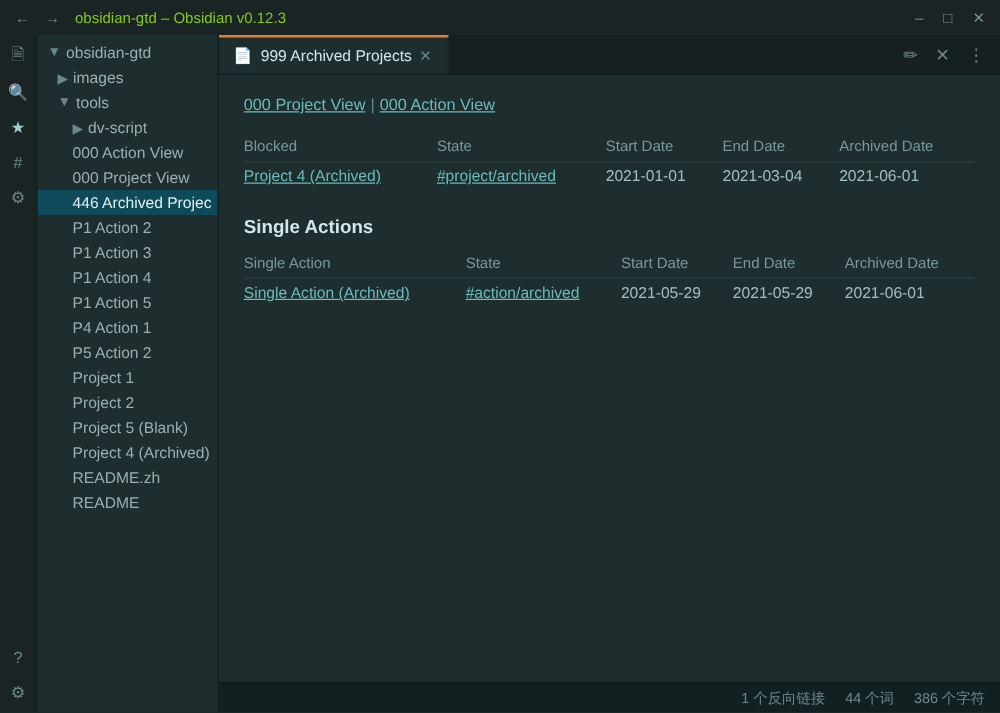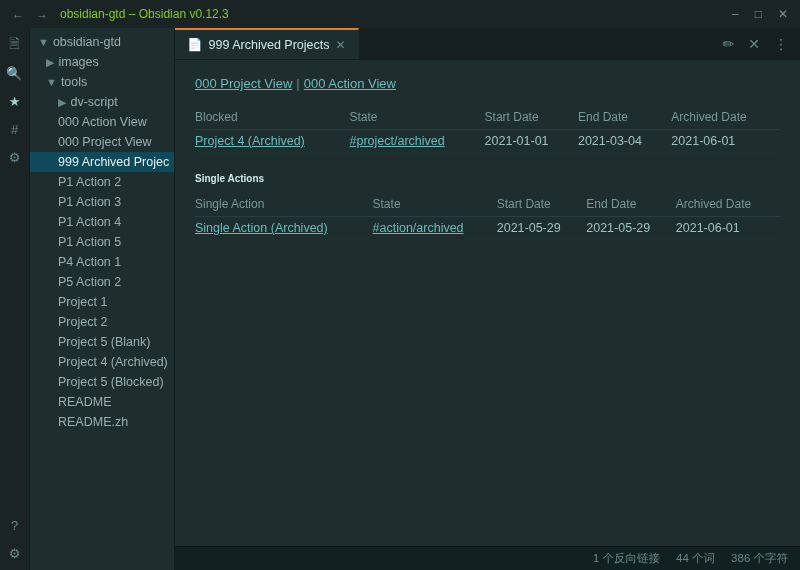--- a/index.html
+++ b/index.html
@@ -312,7 +312,7 @@
       </div>
 
       <div class="sidebar-item indent2 active">
-        <span>999 Archived Projec</span>
+        <span>446 Archived Projec</span>
       </div>
 
 

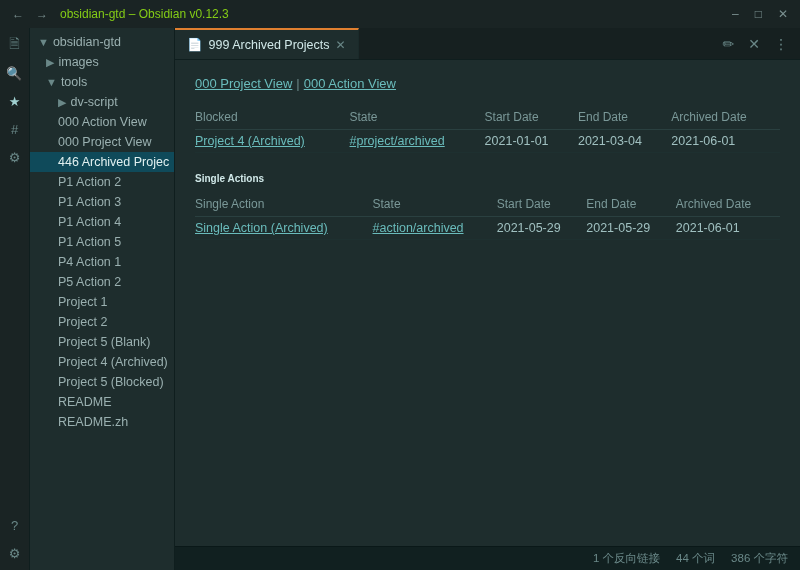--- a/index.html
+++ b/index.html
@@ -202,7 +202,7 @@
     
     .section-heading {
       color: #d0e8e8;
-      font-size: 10px;
+      font-size: 15px;
       font-weight: bold;
       margin-bottom: 10px;
     }

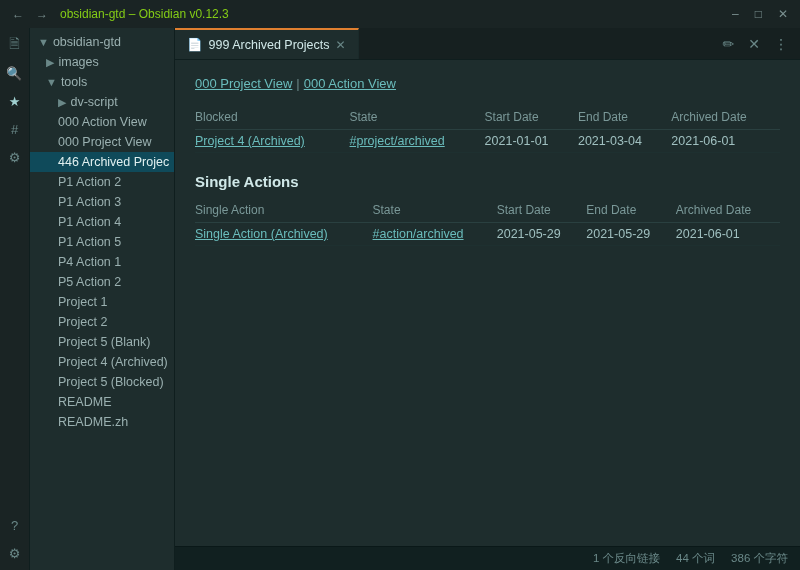--- a/index.html
+++ b/index.html
@@ -358,9 +358,6 @@
         <span>Project 4 (Archived)</span>
       </div>
 
-      <div class="sidebar-item indent2">
-        <span>Project 5 (Blocked)</span>
-      </div>
 
       <div class="sidebar-item indent2">
         <span>README</span>

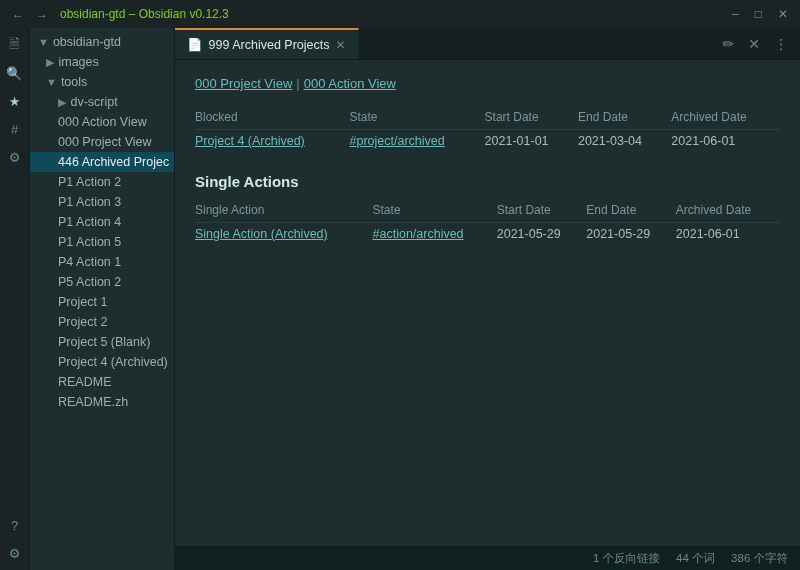--- a/index.html
+++ b/index.html
@@ -360,11 +360,11 @@
 
 
       <div class="sidebar-item indent2">
+        <span>README.zh</span>
+      </div>
+
+      <div class="sidebar-item indent2">
         <span>README</span>
-      </div>
-
-      <div class="sidebar-item indent2">
-        <span>README.zh</span>
       </div>
     </div>
   </div>

